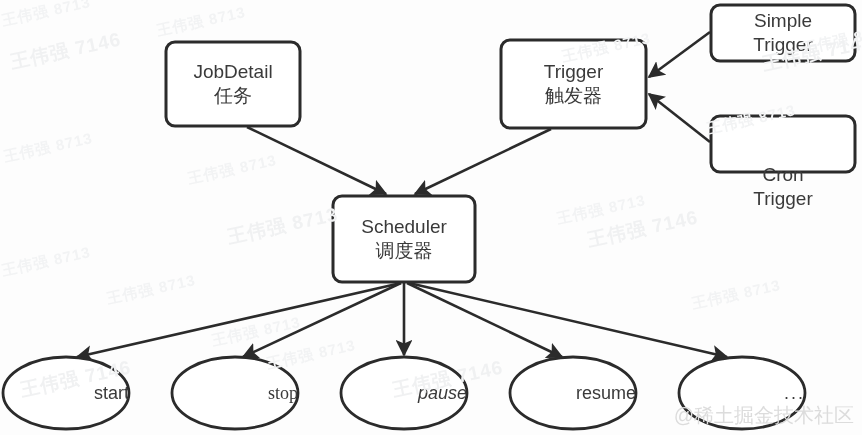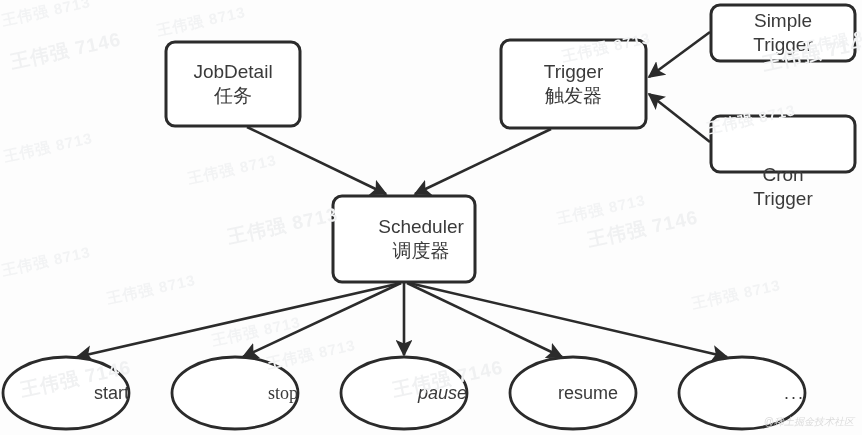--- a/index.html
+++ b/index.html
@@ -119,7 +119,7 @@
         <span class="ln">Cron</span>
         <span class="ln cn">Trigger</span>
       </div>
-      <div class="node-label box-label" style="left: 350px; top: 196px; width: 142px; height: 86px;">
+      <div class="node-label box-label" style="left: 333px; top: 196px; width: 142px; height: 86px;">
         <span class="ln">Scheduler</span>
         <span class="ln cn">调度器</span>
       </div>

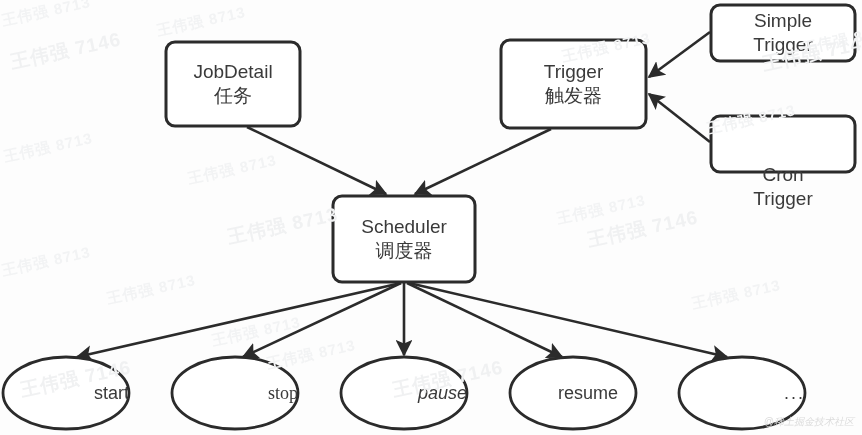--- a/index.html
+++ b/index.html
@@ -132,7 +132,7 @@
       <div class="node-label ellipse-label" style="left: 341px; top: 357px; width: 126px; height: 72px; font-style: italic;">
         <span class="ln">pause</span>
       </div>
-      <div class="node-label ellipse-label" style="left: 492px; top: 357px; width: 126px; height: 72px;">
+      <div class="node-label ellipse-label" style="left: 510px; top: 357px; width: 126px; height: 72px;">
         <span class="ln">resume</span>
       </div>
       <div class="node-label ellipse-label" style="left: 679px; top: 357px; width: 126px; height: 72px;">

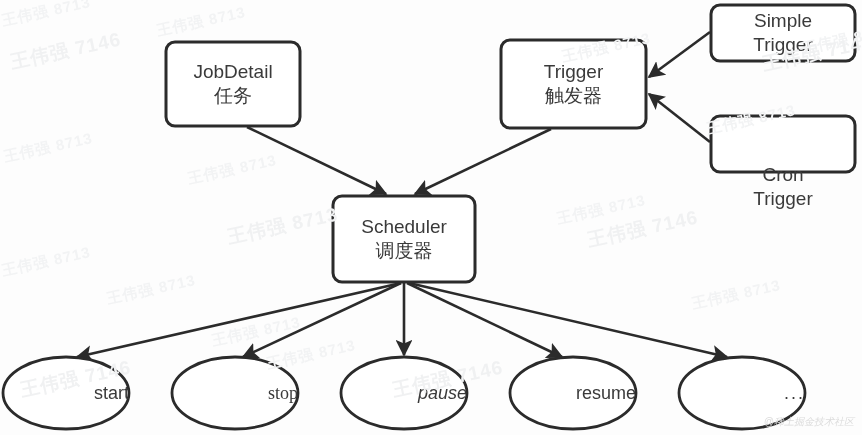--- a/index.html
+++ b/index.html
@@ -55,11 +55,10 @@
     position: absolute;
     right: 8px;
     bottom: 6px;
-    font-size: 10px;
+    font-size: 20px;
     color: #dcdcdc;
     white-space: nowrap;
     pointer-events: none;
-    font-style: italic;
   }
   .dots {
     letter-spacing: 2px;

